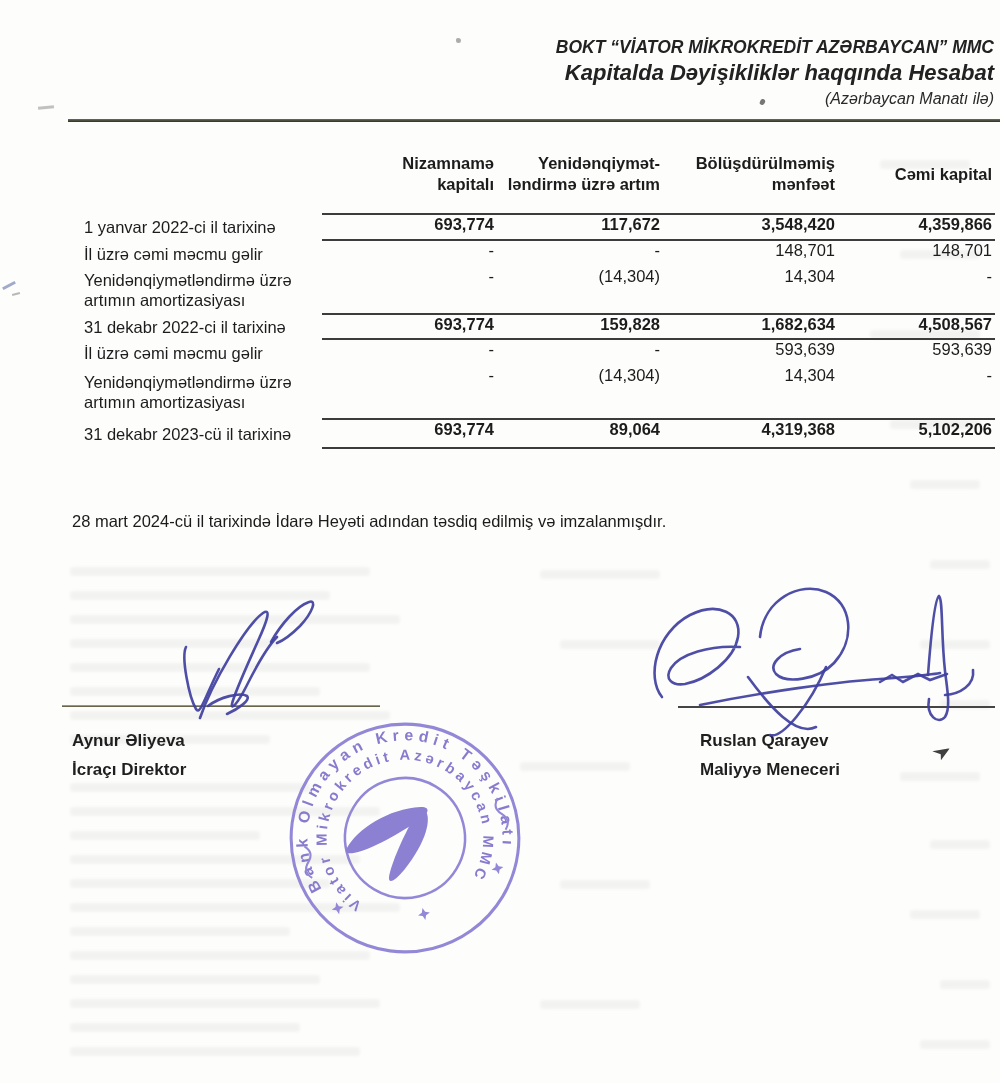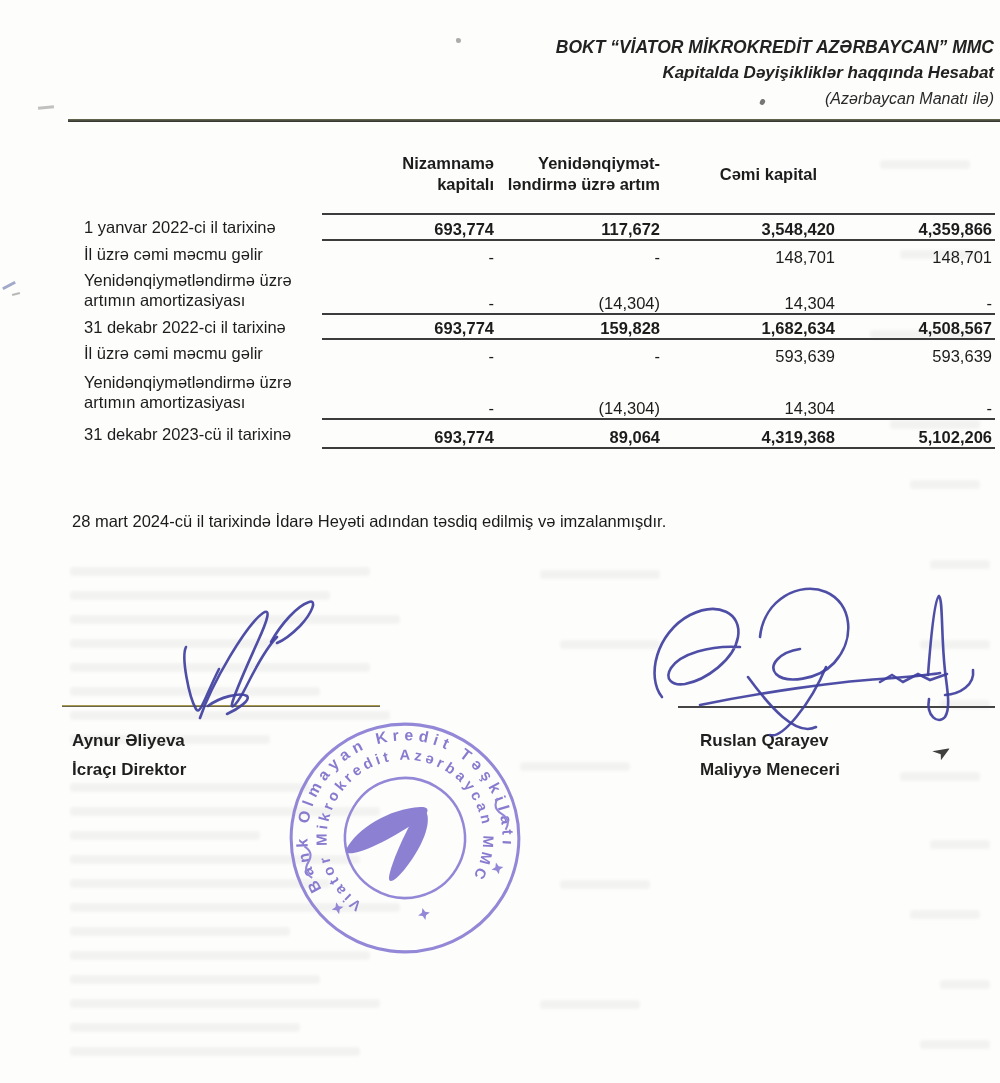--- a/index.html
+++ b/index.html
@@ -12,7 +12,7 @@
   
   .doc-header{position:absolute;top:34px;right:6px;text-align:right;line-height:26px;}
   .doc-header .l1,.doc-header .l2{font-size:17.5px;font-weight:bold;font-style:italic;color:#222;}
-  .doc-header .l2{font-size:17px;}
+  .doc-header .l2{font-size:22px;}
   .doc-header .l3{font-size:16px;font-style:italic;font-weight:normal;color:#2a2a2a;}
   .top-rule{position:absolute;left:68px;top:119px;width:932px;height:3px;
     background:linear-gradient(#6a6f52,#2e2e2e);}

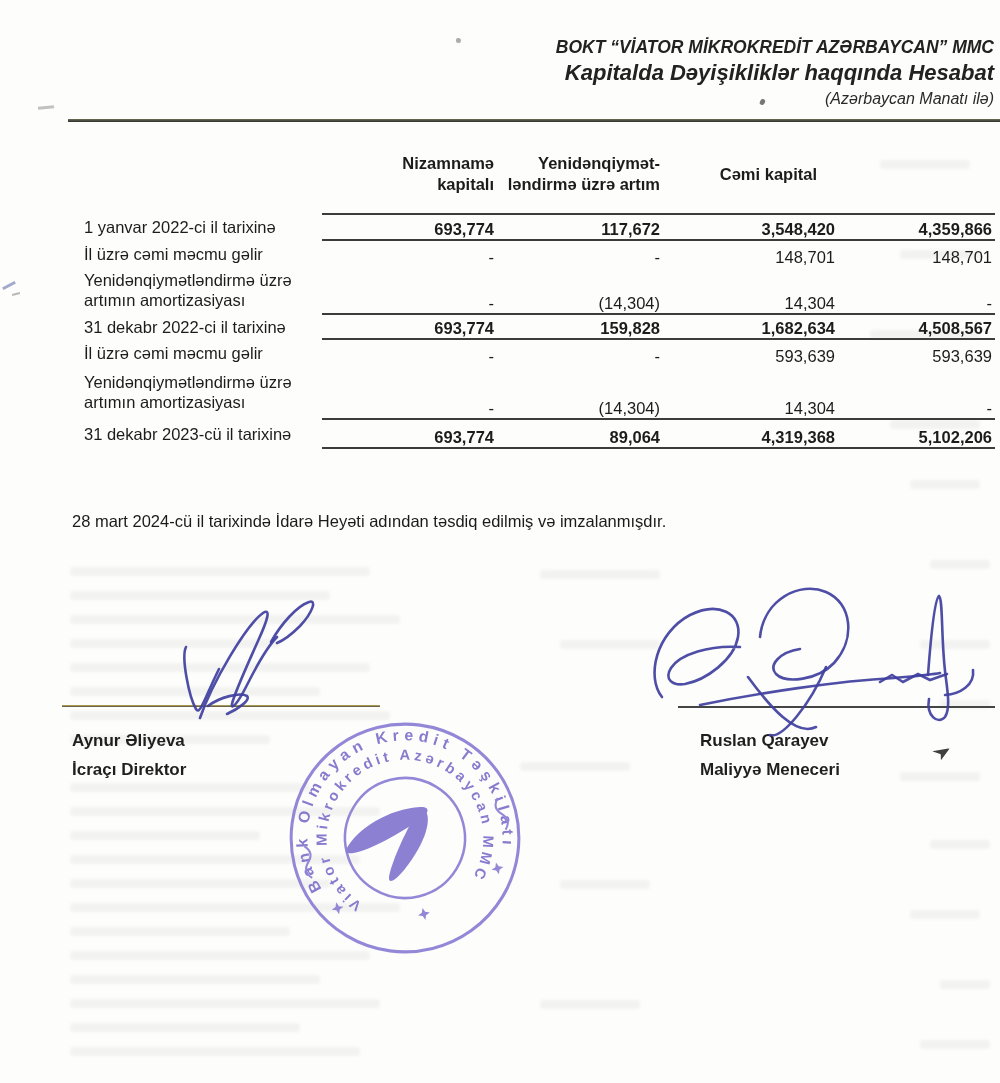--- a/index.html
+++ b/index.html
@@ -133,6 +133,7 @@
       <div class="th col-label"></div>
       <div class="th col-c1">Nizamnamə kapitalı</div>
       <div class="th col-c2">Yenidənqiymət-ləndirmə üzrə artım</div>
+      <div class="th col-c3">Bölüşdürülməmiş mənfəət</div>
       <div class="th col-c4">Cəmi kapital</div>
     </div>
     <div id="tbody">

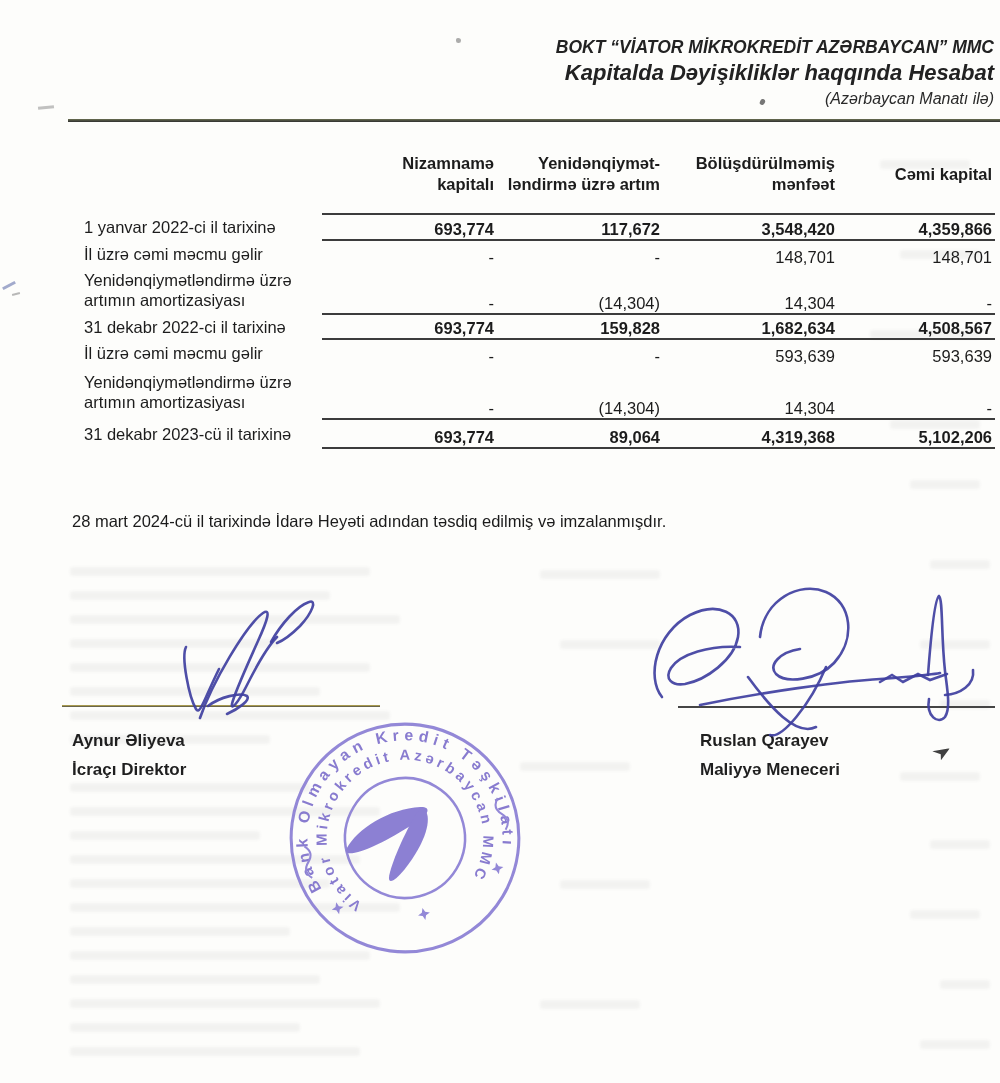--- a/index.html
+++ b/index.html
@@ -29,7 +29,7 @@
   .trow{display:flex;align-items:center;}
   .tlabel{width:238px;flex:none;line-height:20px;align-self:center;}
   .trow.bold .tlabel{font-weight:normal;}
-  .nums{flex:1;height:100%;display:flex;align-items:flex-end;box-sizing:border-box;
+  .nums{flex:1;height:100%;display:flex;align-items:flex-start;box-sizing:border-box;
     border-color:#3c3c3c;}
   .trow.ruled .nums{border-top:2px solid #3c3c3c;border-bottom:2px solid #3c3c3c;}
   .tval{text-align:right;box-sizing:border-box;padding-right:3px;}

